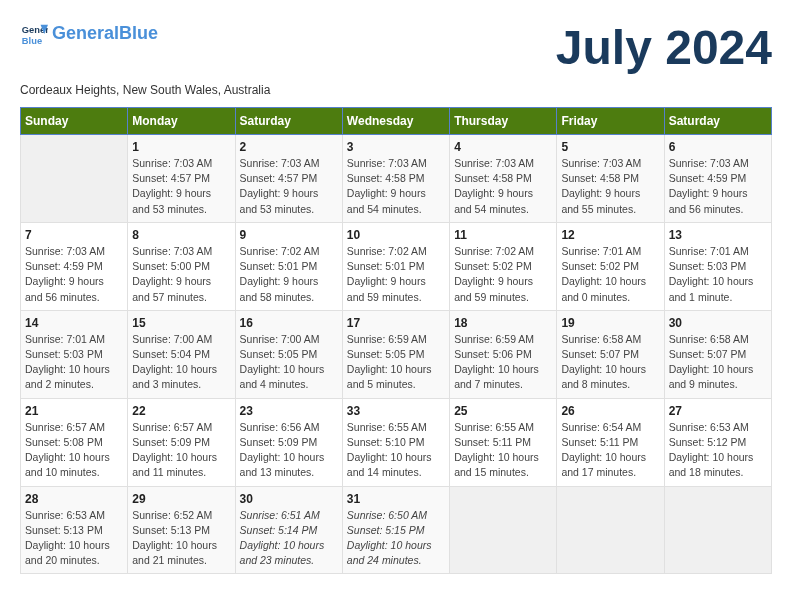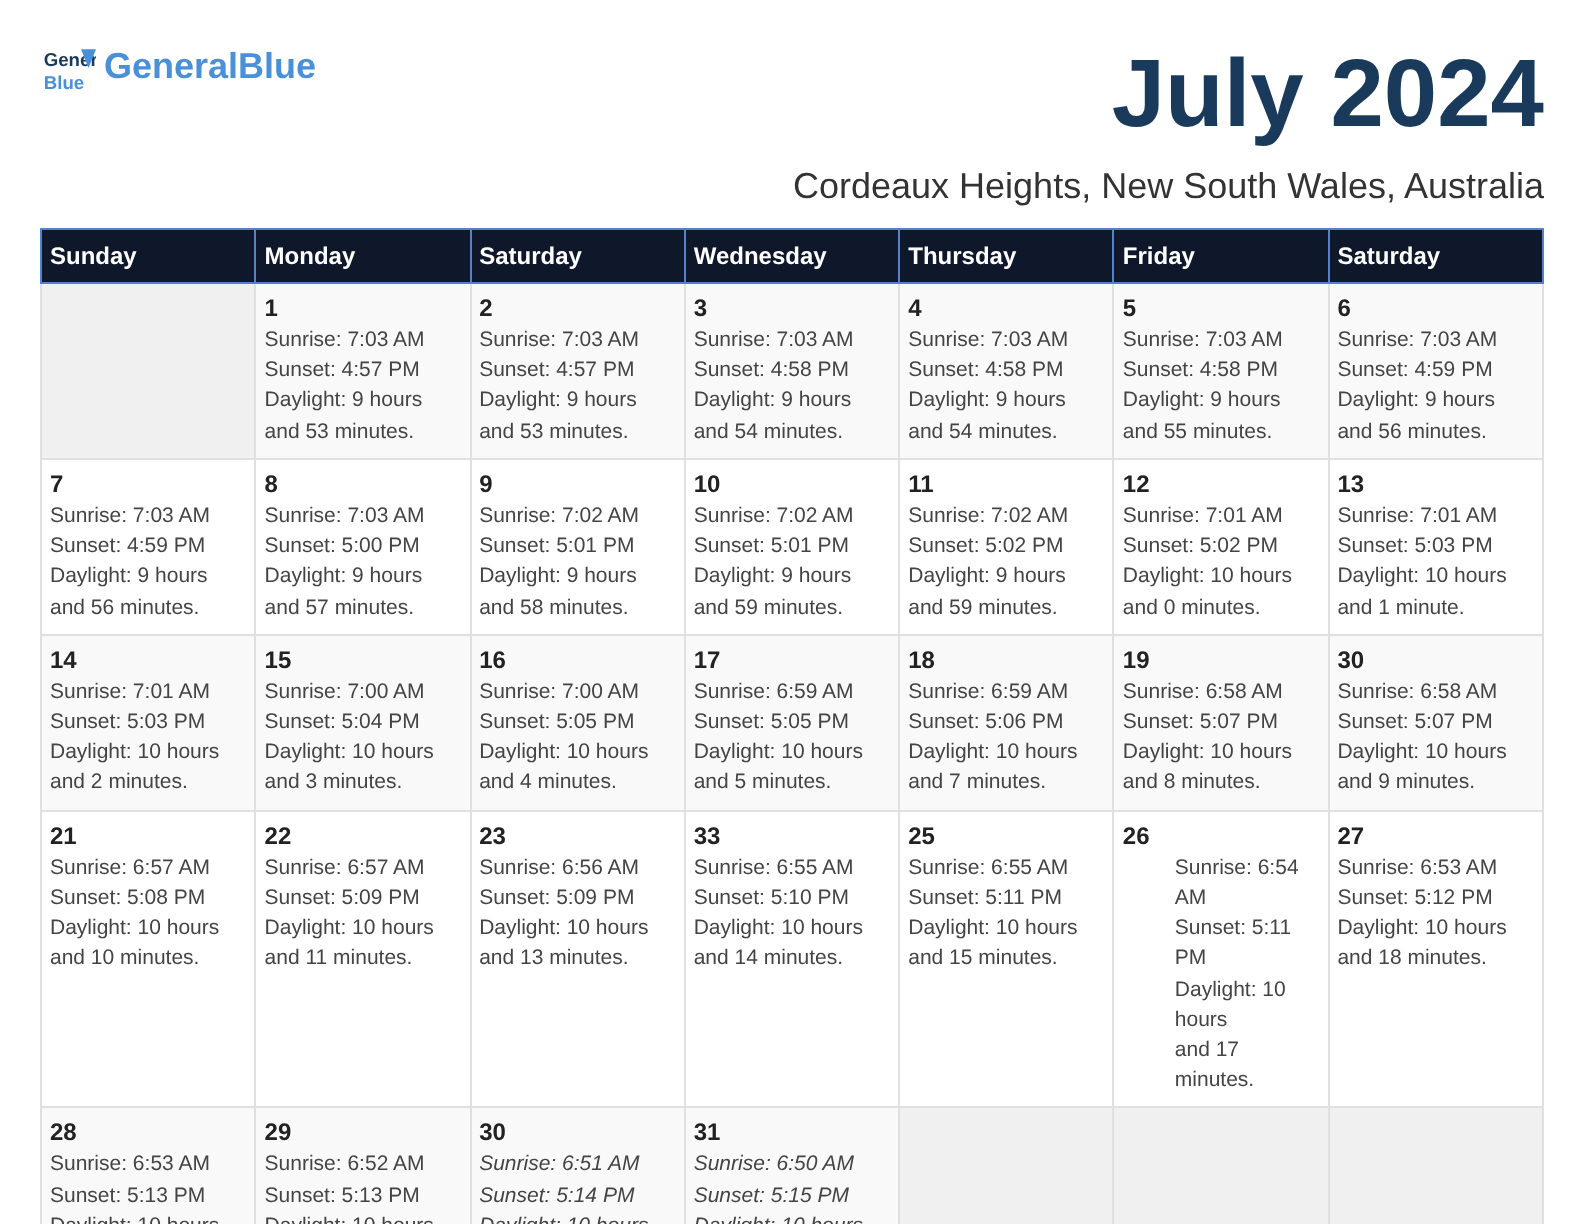--- a/index.html
+++ b/index.html
@@ -41,8 +41,8 @@
       text-align: right;
     }
     .location-title {
-      text-align: right;
-      font-size: 18px;
+      text-align: left;
+      font-size: 12px;
       color: #333;
       margin-bottom: 10px;
     }

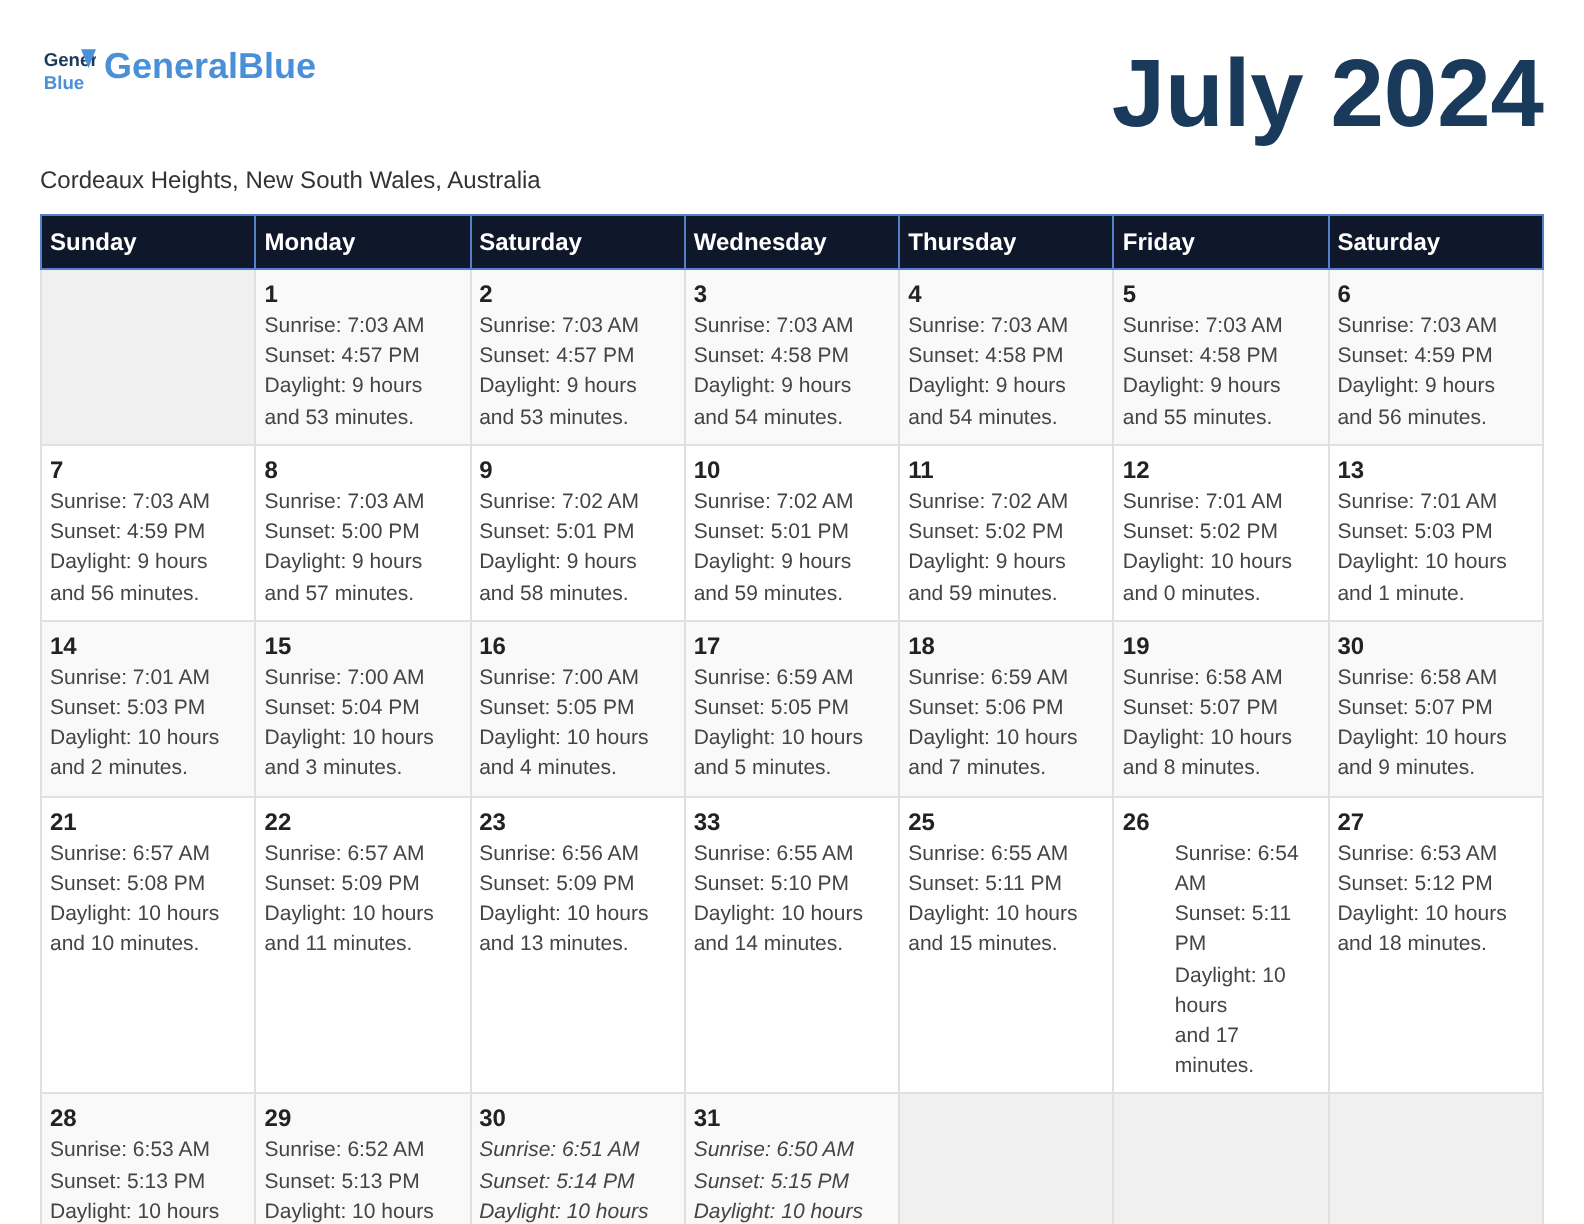--- a/index.html
+++ b/index.html
@@ -52,7 +52,7 @@
       font-size: 11px;
     }
     thead tr {
-      background-color: #0f172a;
+      background-color: #4d7c0f;
       color: white;
     }
     thead th {

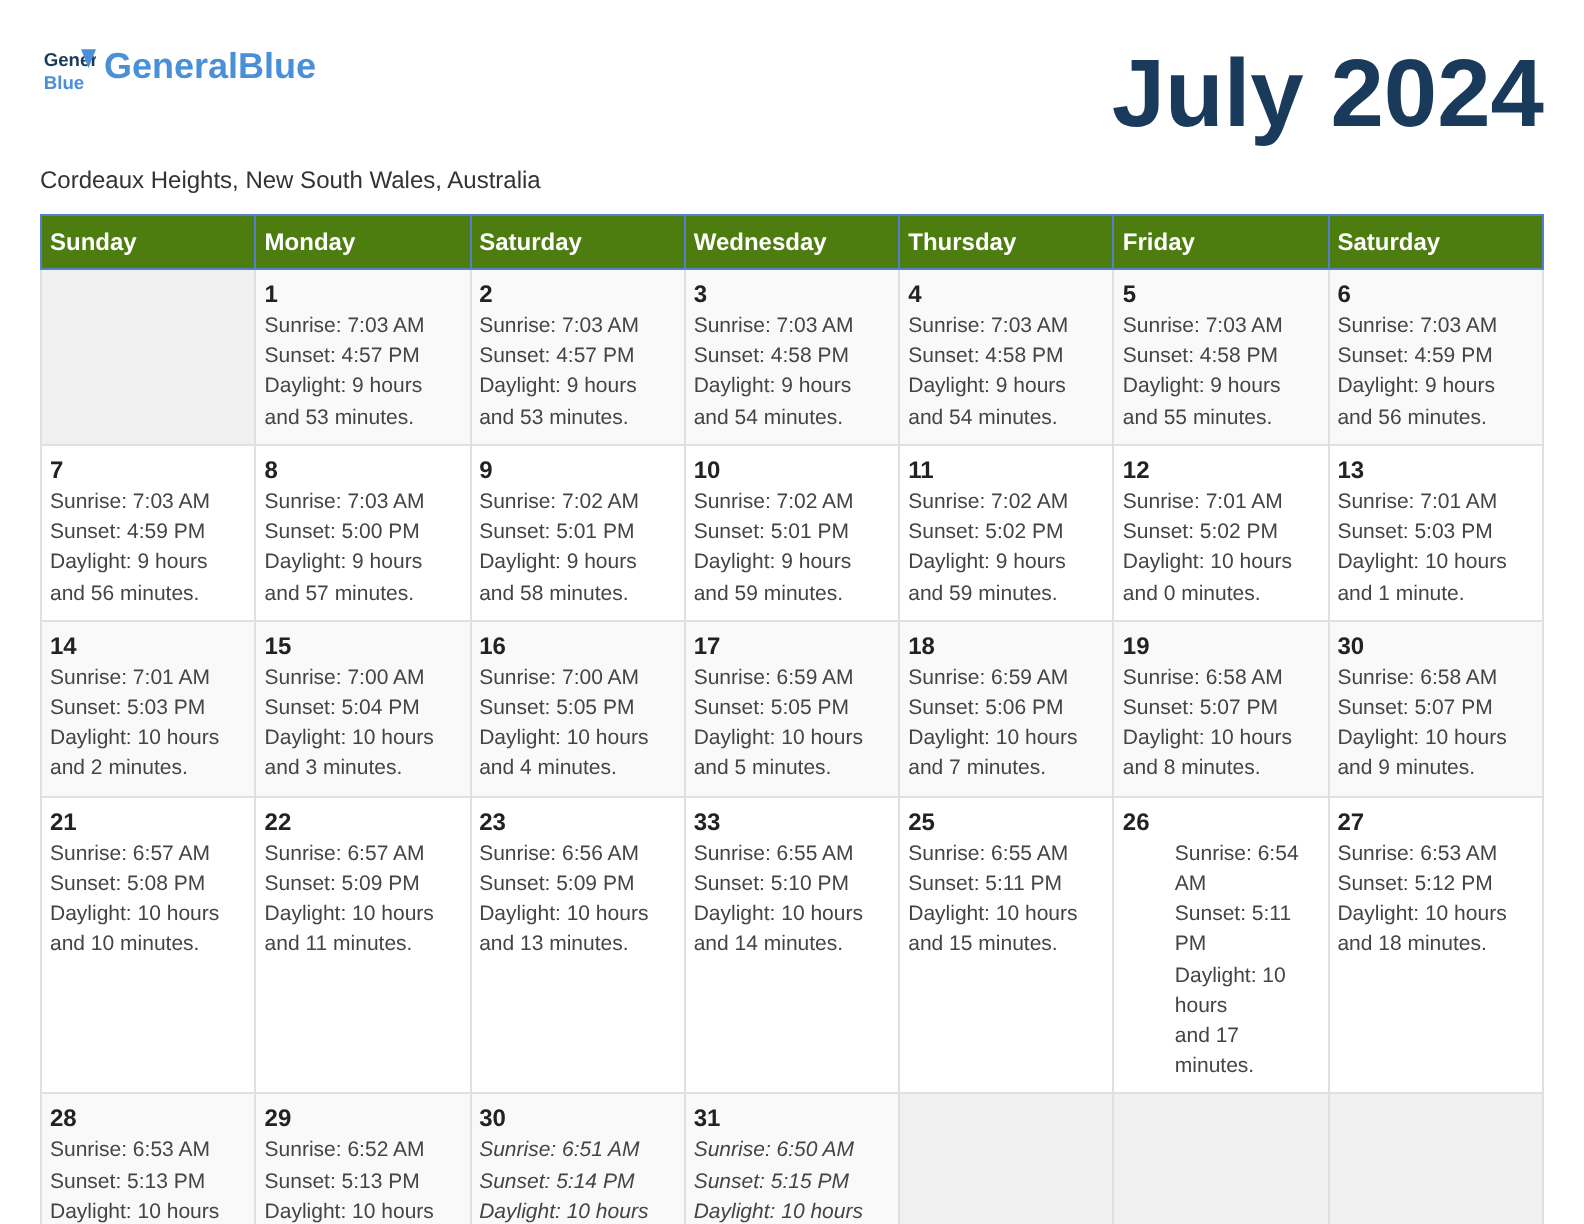--- a/index.html
+++ b/index.html
@@ -314,7 +314,7 @@
         </td>
         <td>
           <span class="day-number">26</span>
-          <div class="day-info" style="white-space: pre-line; margin-left: 26px;">Sunrise: 6:54 AM
+          <div class="day-info" style="white-space: pre-line;">Sunrise: 6:54 AM
 Sunset: 5:11 PM
 Daylight: 10 hours
 and 17 minutes.</div>

